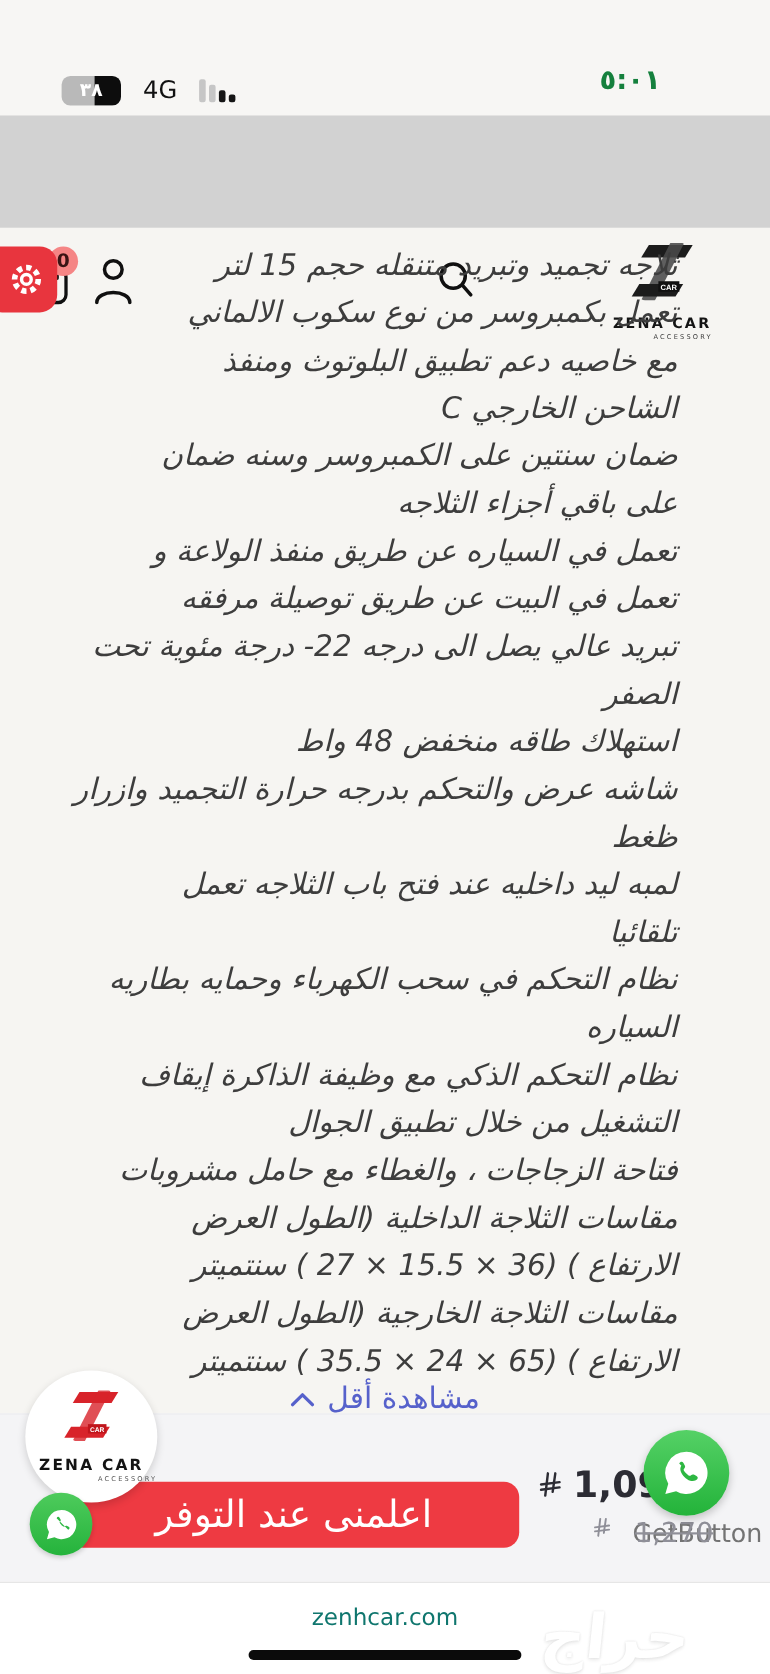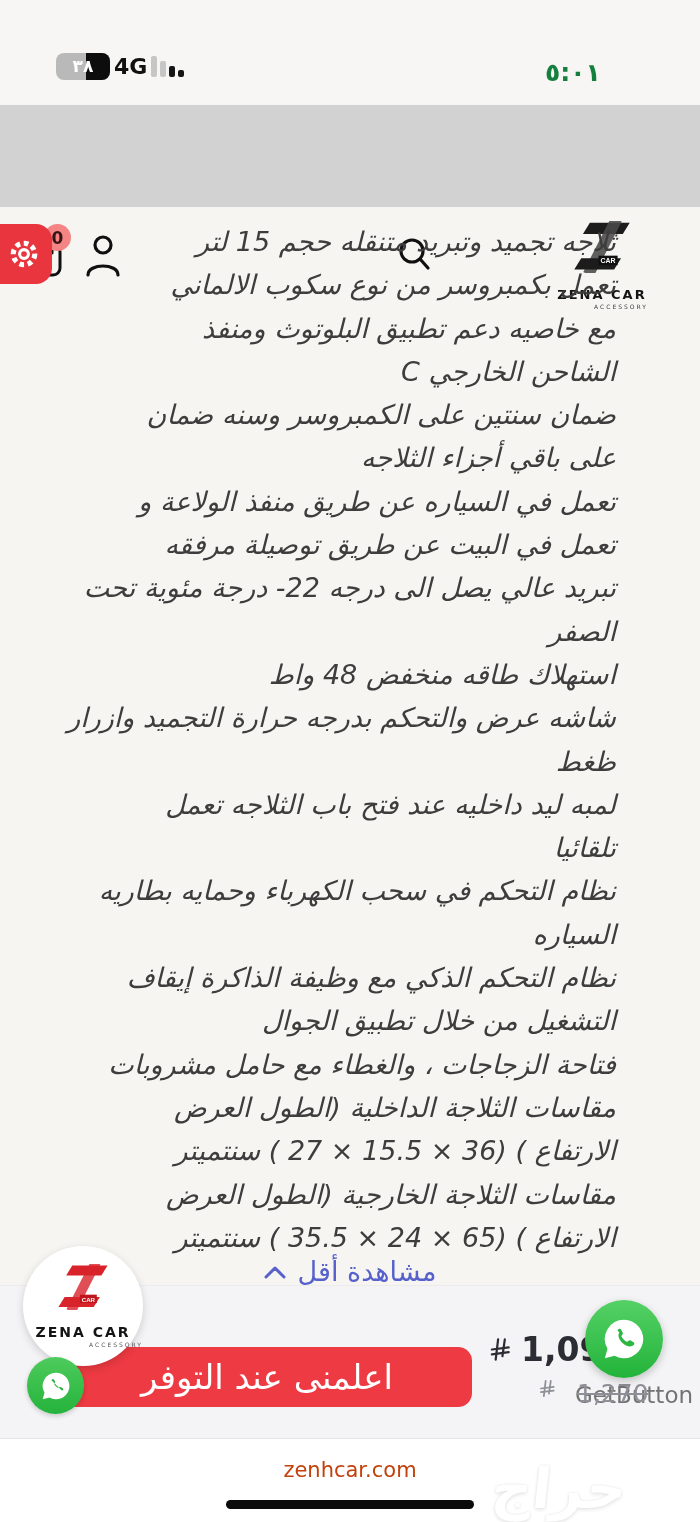--- a/index.html
+++ b/index.html
@@ -11,7 +11,7 @@
   }
   
   .statusbar{position:absolute;left:0;top:0;width:700px;height:105px;background:#f7f6f4;}
-  .sb-left{position:absolute;left:56px;top:48px;height:36px;display:flex;align-items:center;gap:4px;}
+  .sb-left{position:absolute;left:56px;top:64px;height:36px;display:flex;align-items:center;gap:20px;}
   .battery{position:relative;width:54px;height:27px;border-radius:8px;background:#b9b9b9;overflow:hidden;}
   .battery .fill{position:absolute;right:0;top:0;bottom:0;width:45%;background:#0d0d0d;}
   .battery .pct{position:absolute;inset:0;display:flex;align-items:center;justify-content:center;

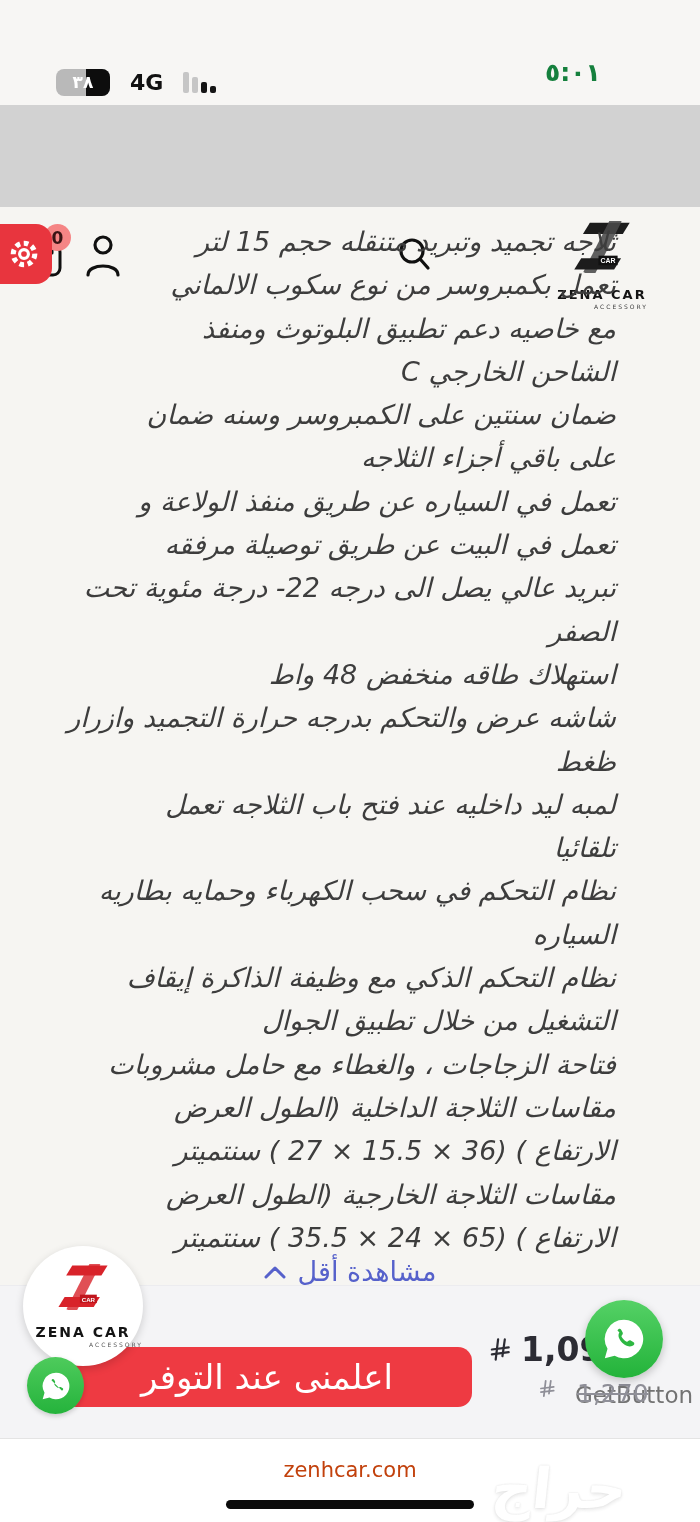--- a/index.html
+++ b/index.html
@@ -16,7 +16,7 @@
   .battery .fill{position:absolute;right:0;top:0;bottom:0;width:45%;background:#0d0d0d;}
   .battery .pct{position:absolute;inset:0;display:flex;align-items:center;justify-content:center;
     color:#fff;font-size:17px;font-weight:bold;letter-spacing:1px;}
-  .net-label{font-size:22px;color:#111;font-weight:700;}
+  .net-label{font-size:22px;color:#111;font-weight:400;}
   .sigbars{display:flex;align-items:flex-end;gap:3px;height:22px;}
   .sigbars i{display:block;width:6px;border-radius:2px;}
   .sigbars i:nth-child(1){height:21px;background:#c6c6c6;}

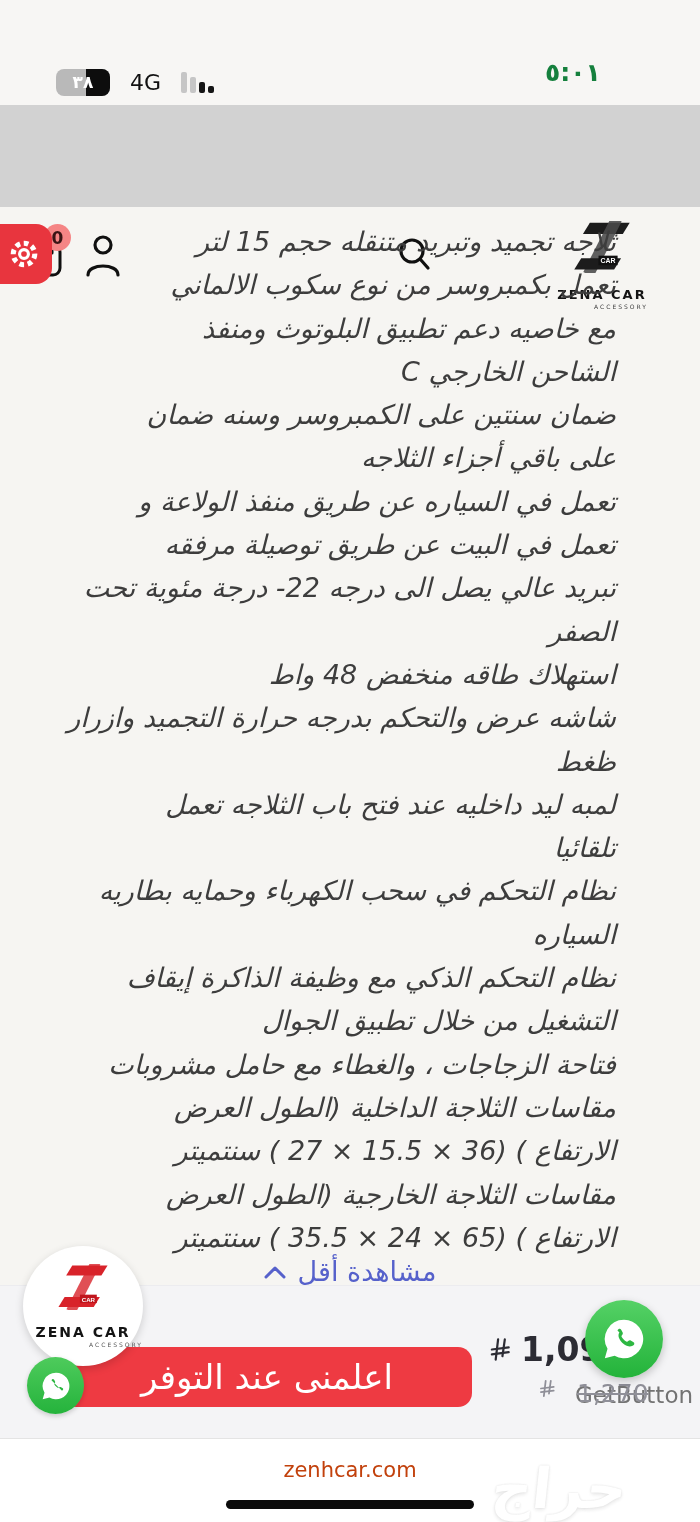--- a/index.html
+++ b/index.html
@@ -76,7 +76,7 @@
   .footer{position:absolute;left:0;top:1438px;width:700px;height:84px;background:#ffffff;
     border-top:1px solid #e4e4e4;box-sizing:border-box;}
   .footer-domain{position:absolute;left:0;top:1458px;width:700px;text-align:center;
-    font-size:21px;color:#c2410c;}
+    font-size:21px;color:#0f766e;}
   .home-indicator{position:absolute;left:226px;top:1500px;width:248px;height:9px;border-radius:5px;background:#0b0b0b;}
   .watermark{position:absolute;left:492px;top:1456px;width:205px;text-align:left;
     font-size:56px;font-weight:bold;color:#ffffff;direction:rtl;transform:skewX(-6deg);

